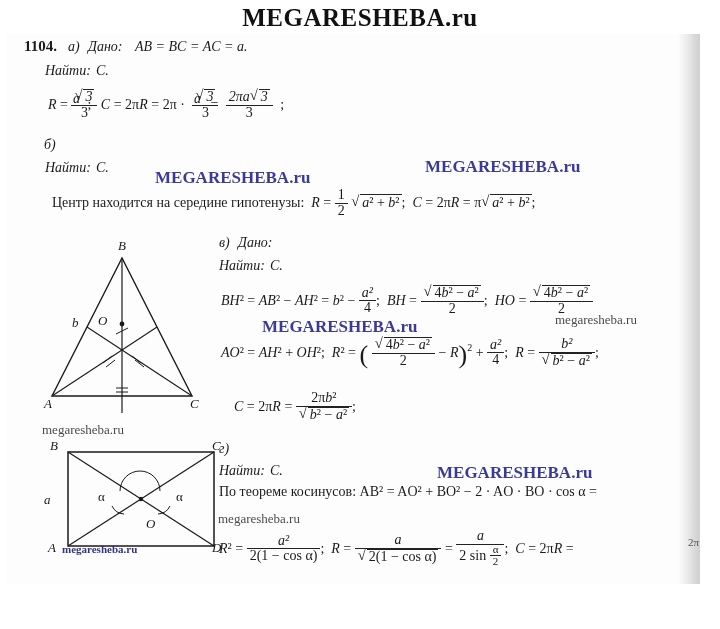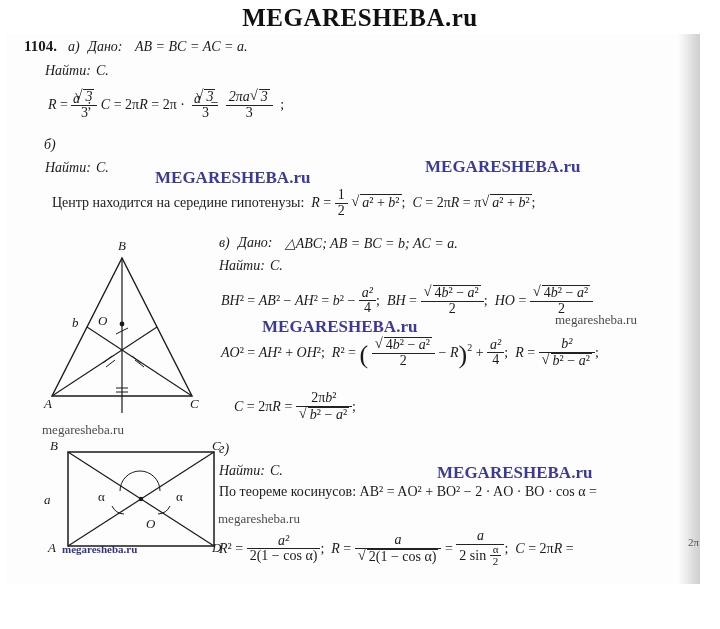--- a/index.html
+++ b/index.html
@@ -97,7 +97,6 @@
 
   <div class="txt it f14" style="left:219px;top:235px;">в)</div>
   <div class="txt it f14" style="left:238px;top:235px;">Дано:</div>
-  <div class="txt it f14" style="left:285px;top:235px;">△ABC; AB = BC = b; AC = a.</div>
   <div class="txt it f14" style="left:219px;top:258px;">Найти:</div>
   <div class="txt it f14" style="left:270px;top:258px;">C.</div>
 

